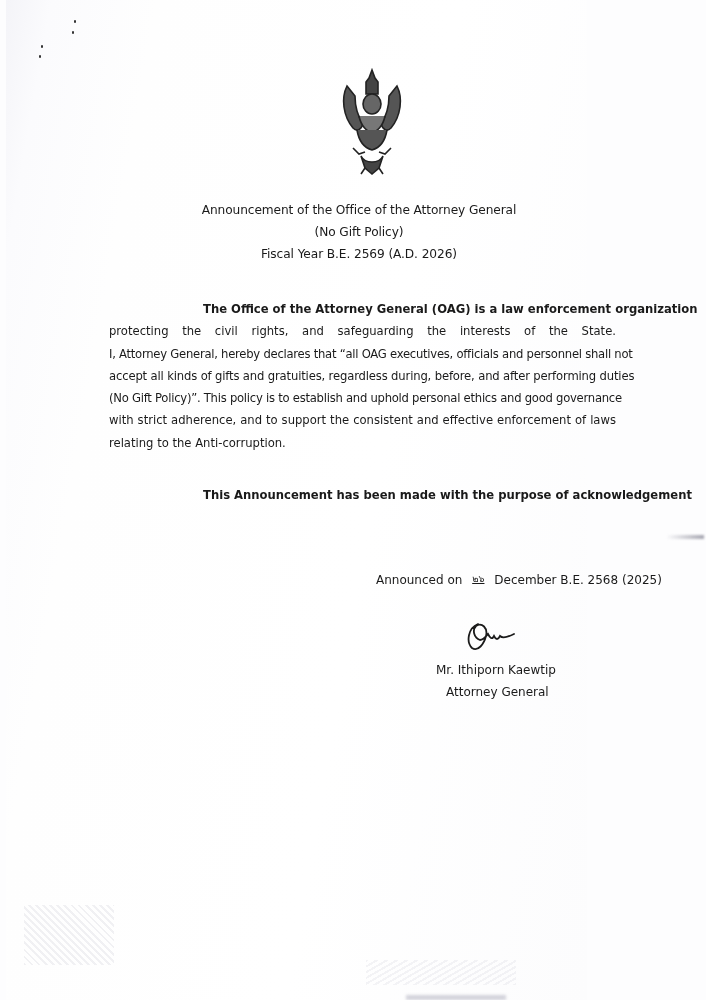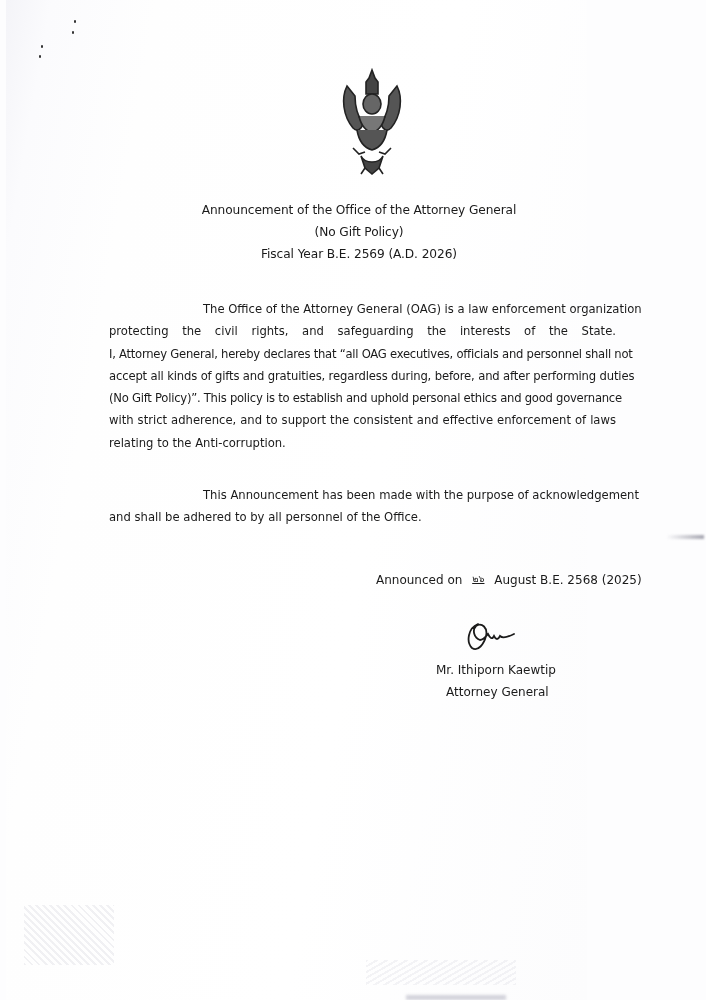--- a/index.html
+++ b/index.html
@@ -29,7 +29,7 @@
   }
   .para .line { display: block; white-space: nowrap; text-align: justify; text-align-last: justify; }
   .para .line.last { text-align-last: left; }
-  .para .line.indent { padding-left: 94px; }
+  .para .line.indent { padding-left: 94px; font-weight: bold; }
   .p1 { top: 298px; }
   .p2 { top: 484px; }
   .signoff {

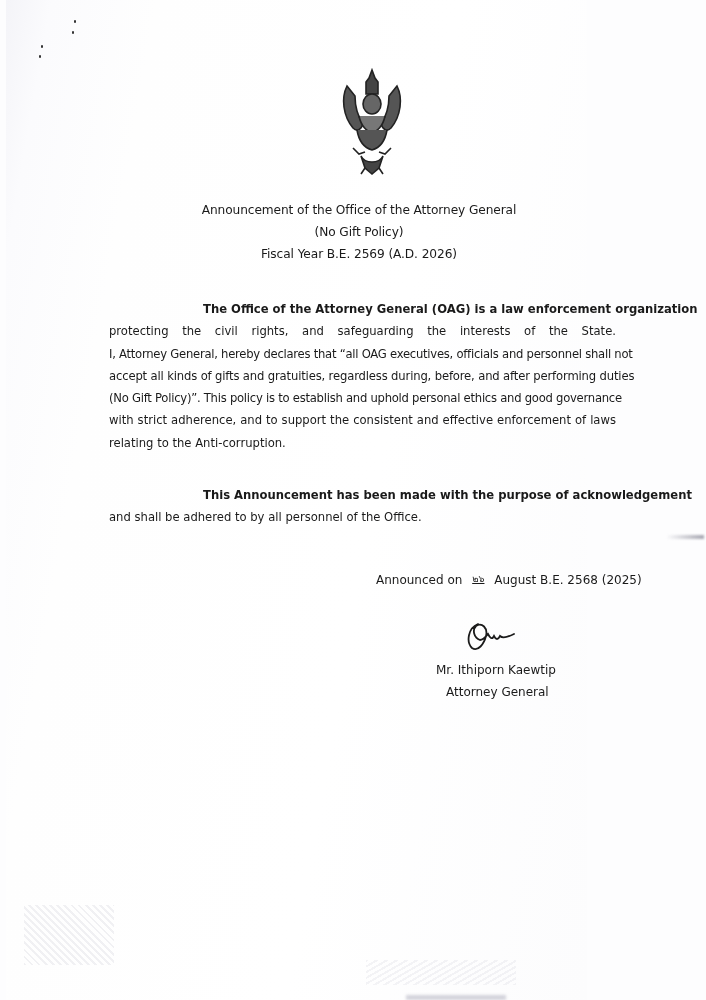--- a/index.html
+++ b/index.html
@@ -87,7 +87,6 @@
 
   <div class="para p2">
     <span class="line indent">This Announcement has been made with the purpose of acknowledgement</span>
-    <span class="line last">and shall be adhered to by all personnel of the Office.</span>
   </div>
 
   <div class="smudge"></div>

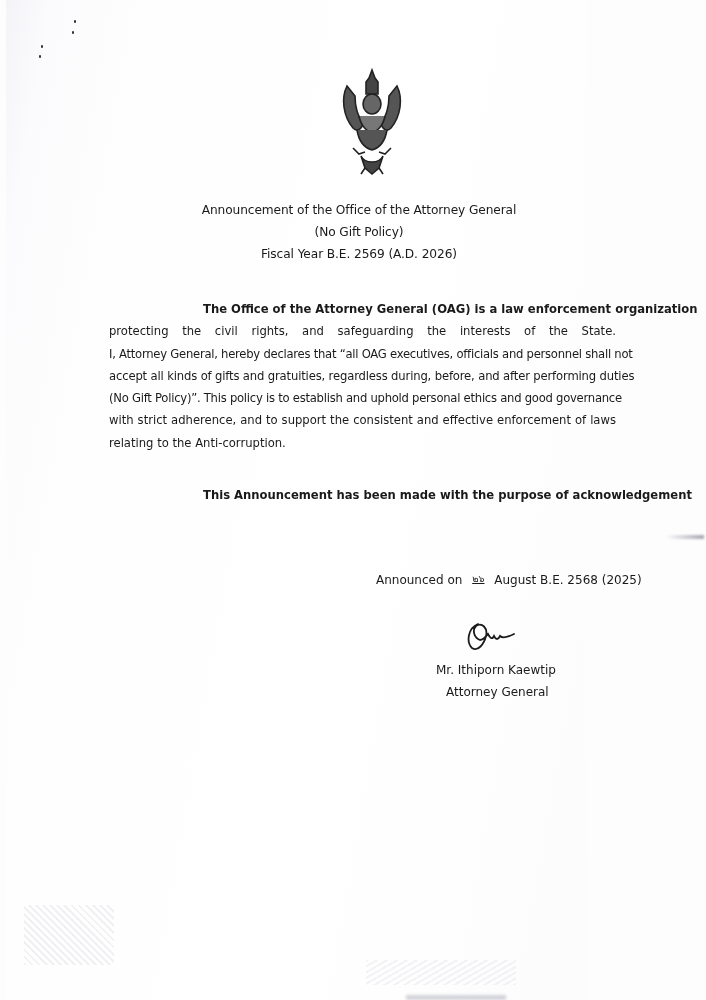--- a/index.html
+++ b/index.html
@@ -94,7 +94,7 @@
   <div class="signoff">
     <span>Announced on</span>
     <span class="thai-date">๒๖</span>
-    <span>August B.E. 2568 (2025)</span>
+    <span>December B.E. 2568 (2025)</span>
   </div>
 
   <svg class="signature" viewBox="0 0 60 36">

